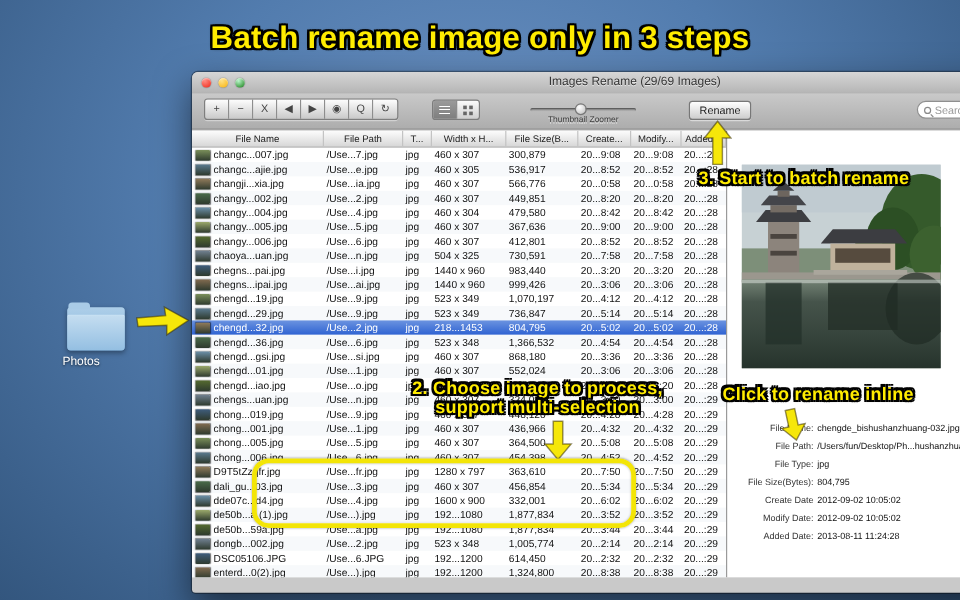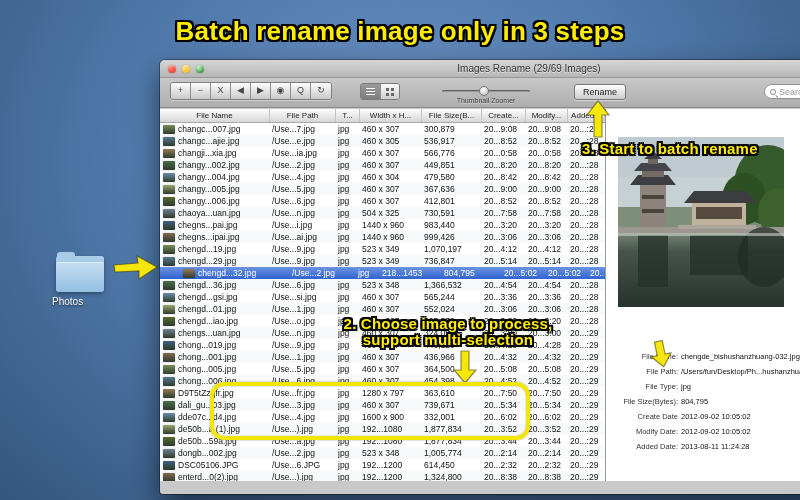--- a/index.html
+++ b/index.html
@@ -96,7 +96,7 @@
   .trow { display:grid; grid-template-columns:16px 94px 66px 24px 62px 60px 44px 42px 37px;
     height:12px; align-items:center; font-size:8.5px; color:#111; white-space:nowrap; }
   .trow:nth-child(even) { background:#f7f9fb; }
-  .trow.sel { background:linear-gradient(#6b93e0,#2f63d2); color:#fff;padding-left:20px; }
+  .trow.sel { background:linear-gradient(#6b93e0,#2f63d2); color:#fff; }
   .td { overflow:hidden; padding-left:2px; }
   .thumb { width:12px; height:9px; margin-left:3px; border-radius:1px;
     box-shadow:0 0 1px rgba(0,0,0,.6); }

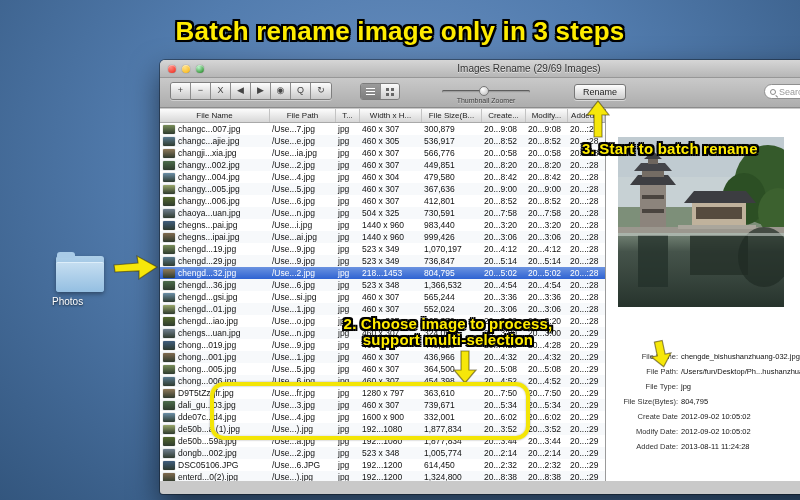--- a/index.html
+++ b/index.html
@@ -377,7 +377,7 @@
               <div class="td">/Use...si.jpg</div>
               <div class="td">jpg</div>
               <div class="td">460 x 307</div>
-              <div class="td">565,244</div>
+              <div class="td">868,180</div>
               <div class="td">20...3:36</div>
               <div class="td">20...3:36</div>
               <div class="td">20...:28</div>

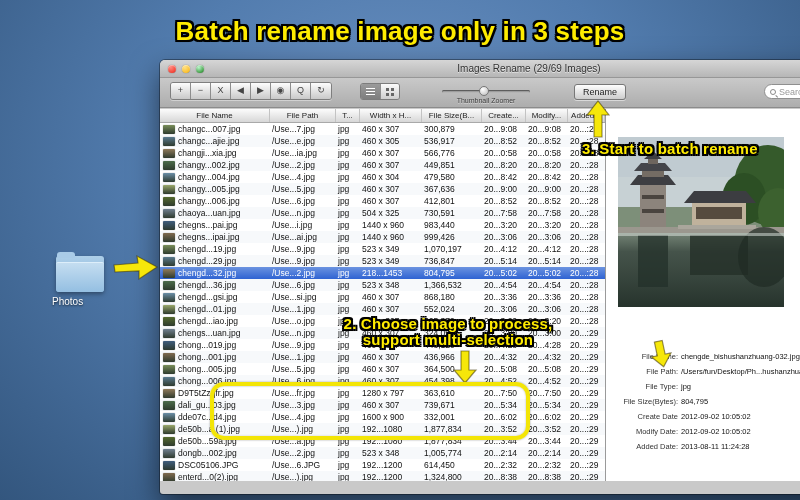--- a/index.html
+++ b/index.html
@@ -674,6 +674,7 @@
     <path d="M8 37 L16 37 L16 15 L23 15 L12 1 L1 15 L8 15 Z" fill="#f6e70a" stroke="rgba(60,50,0,.55)" stroke-width="1.2"></path>
   </svg>
 
+  <div class="anno anno-inline">Click to rename inline</div>
   <svg class="yarrow" style="left:650px; top:340px; transform:rotate(-12deg);" width="22" height="28" viewBox="0 0 22 28">
     <path d="M7 1 L15 1 L15 15 L21 15 L11 27 L1 15 L7 15 Z" fill="#f6e70a" stroke="rgba(60,50,0,.55)" stroke-width="1.2"></path>
   </svg>

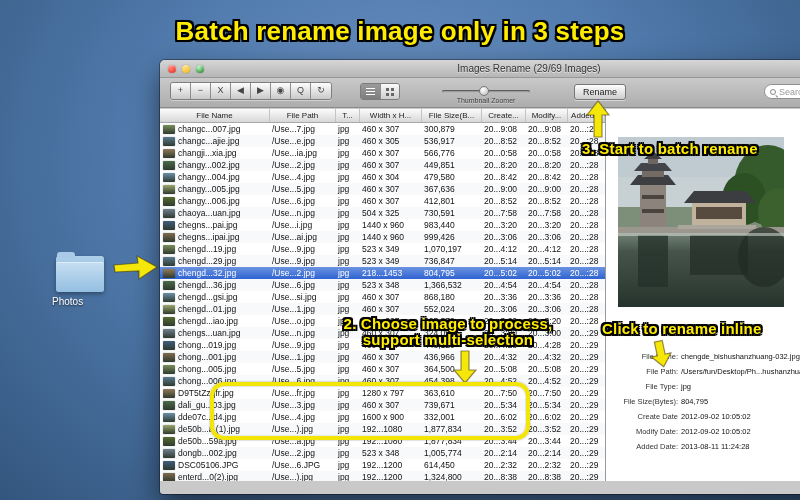--- a/index.html
+++ b/index.html
@@ -494,7 +494,7 @@
               <div class="td">/Use...3.jpg</div>
               <div class="td">jpg</div>
               <div class="td">460 x 307</div>
-              <div class="td">739,671</div>
+              <div class="td">456,854</div>
               <div class="td">20...5:34</div>
               <div class="td">20...5:34</div>
               <div class="td">20...:29</div>

